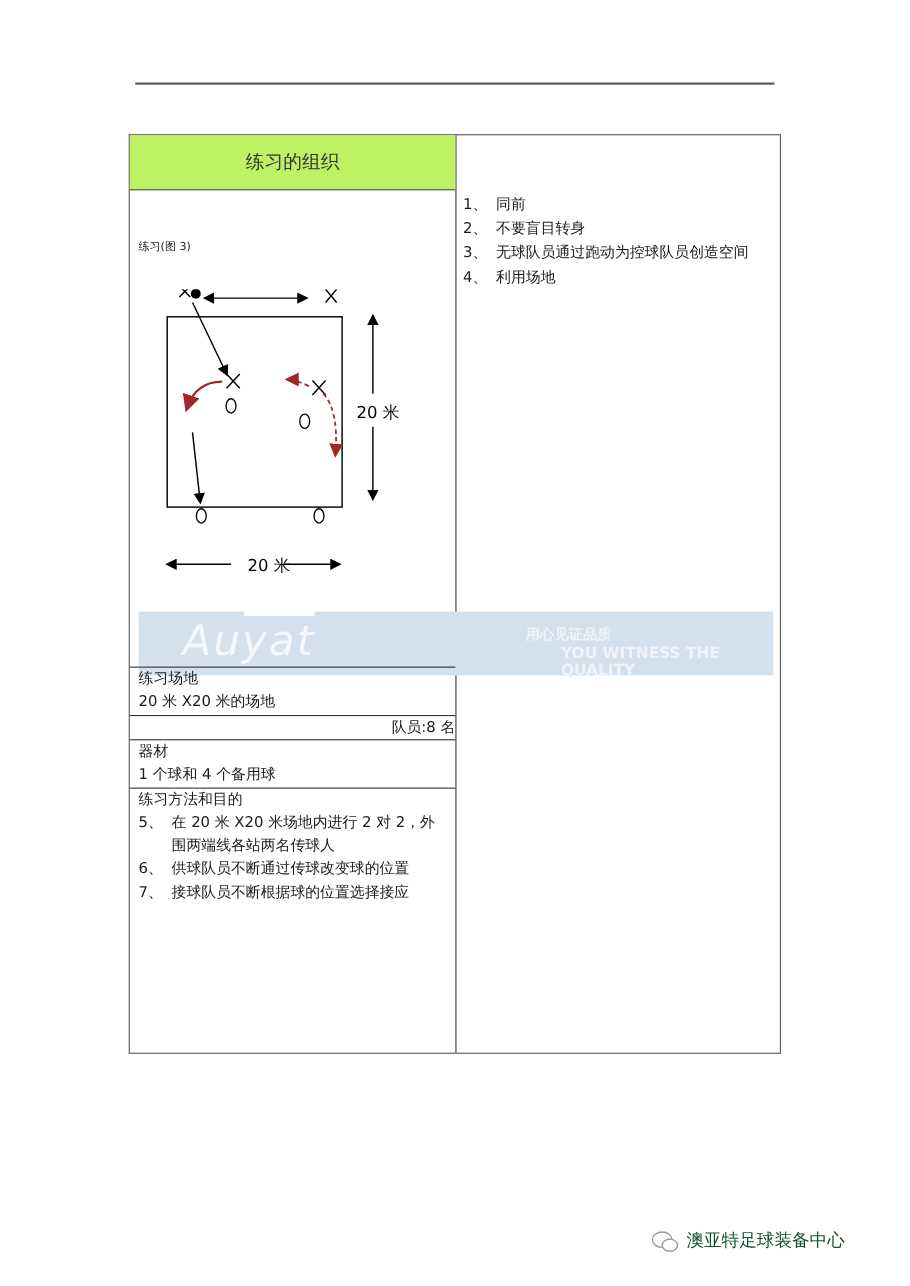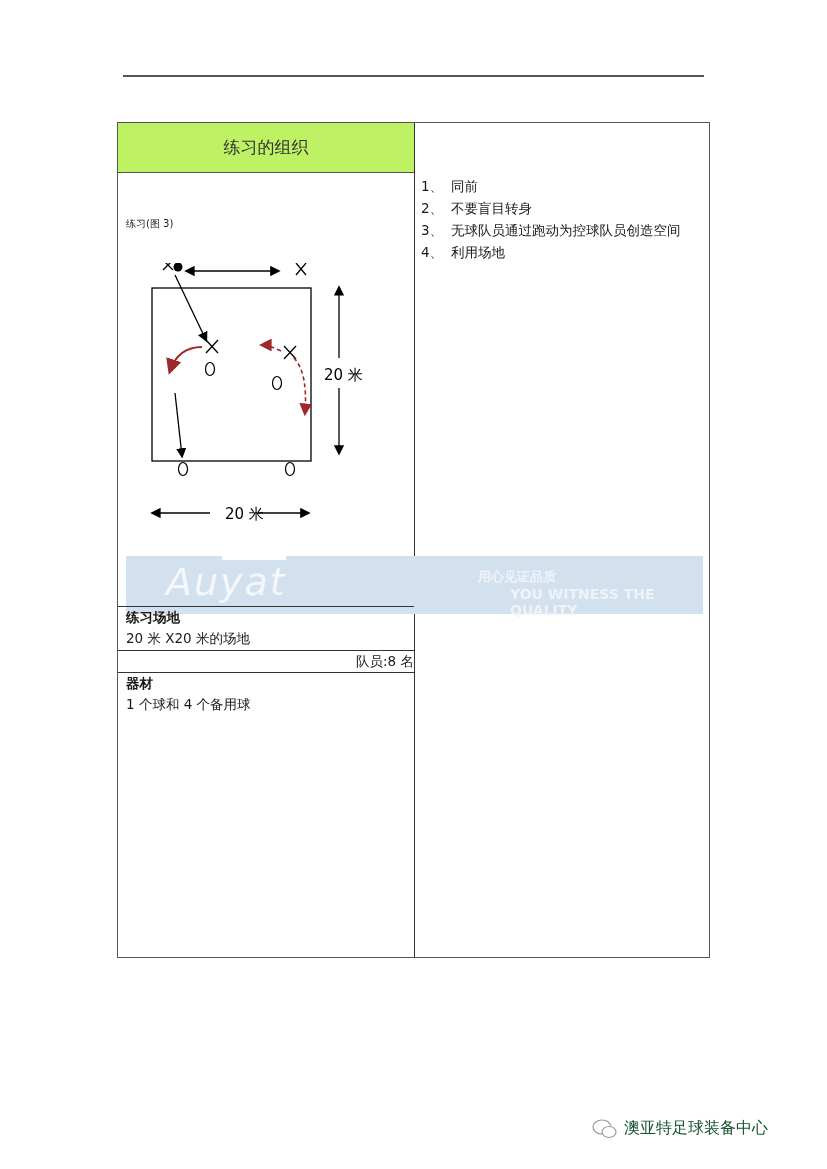--- a/index.html
+++ b/index.html
@@ -21,7 +21,7 @@
   .wm-cn{position:absolute;left:352px;top:12px;font-size:13px;color:#eef3f9;font-weight:bold;}
   .wm-en{position:absolute;left:336px;top:30px;font-size:14px;color:#eef3f9;font-weight:bold;margin-left:48px;}
   .sec{position:absolute;left:0;width:296px;border-top:1px solid #333;box-sizing:border-box;padding-left:8px;font-size:13.5px;line-height:21px;}
-  .sec .b{font-weight:bold;}
+  .sec .b{font-weight:normal;}
   .methods .pt{padding-right:6px;}
   .footer{position:absolute;left:592px;top:1118px;display:flex;align-items:center;color:#14532d;font-size:16px;}
   .footer svg{margin-right:6px;}

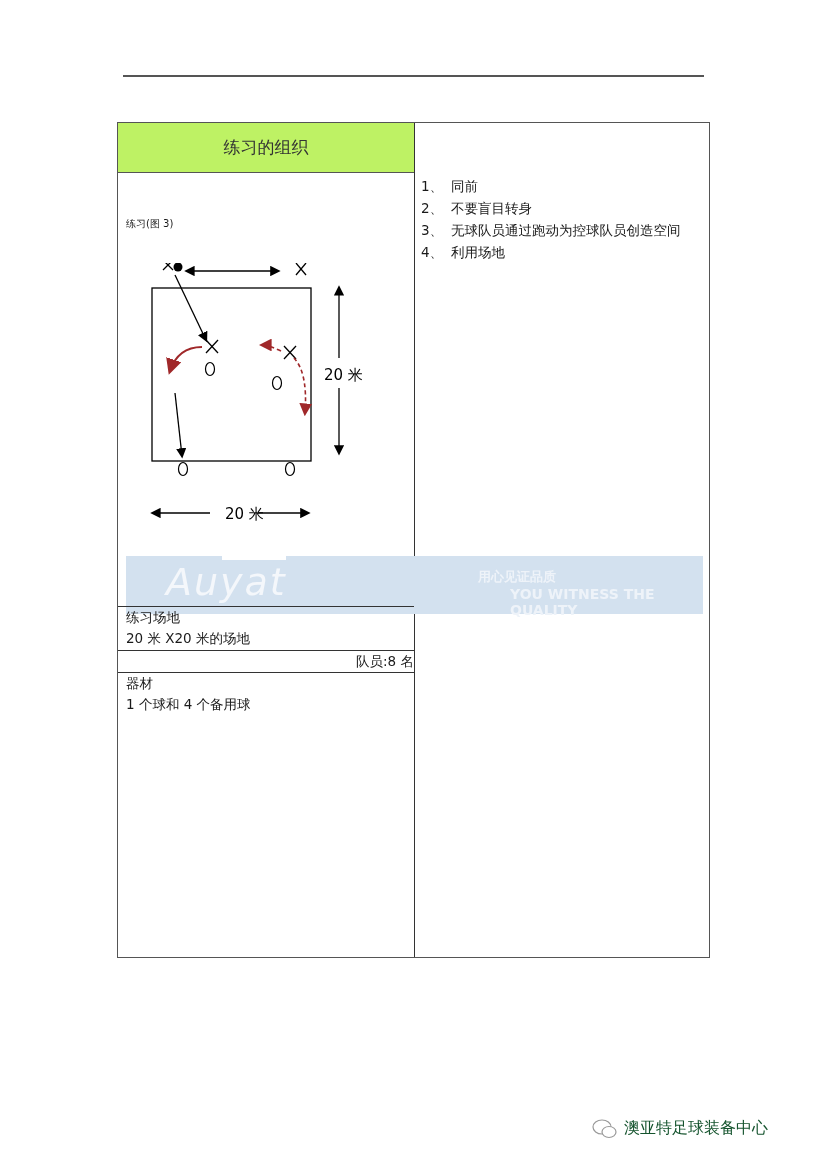--- a/index.html
+++ b/index.html
@@ -130,6 +130,21 @@
     <div class="b">器材</div>
     <div>1 个球和 4 个备用球</div>
   </div>
+  <div class="sec methods" style="top:593px;">
+    <div class="b">练习方法和目的</div>
+    <div class="pt">
+        <span class="n">5、</span>
+        <span>在 20 米 X20 米场地内进行 2 对 2，外围两端线各站两名传球人</span>
+      </div>
+    <div class="pt">
+        <span class="n">6、</span>
+        <span>供球队员不断通过传球改变球的位置</span>
+      </div>
+    <div class="pt">
+        <span class="n">7、</span>
+        <span>接球队员不断根据球的位置选择接应</span>
+      </div>
+  </div>
 </div>
 
 <div class="footer">

